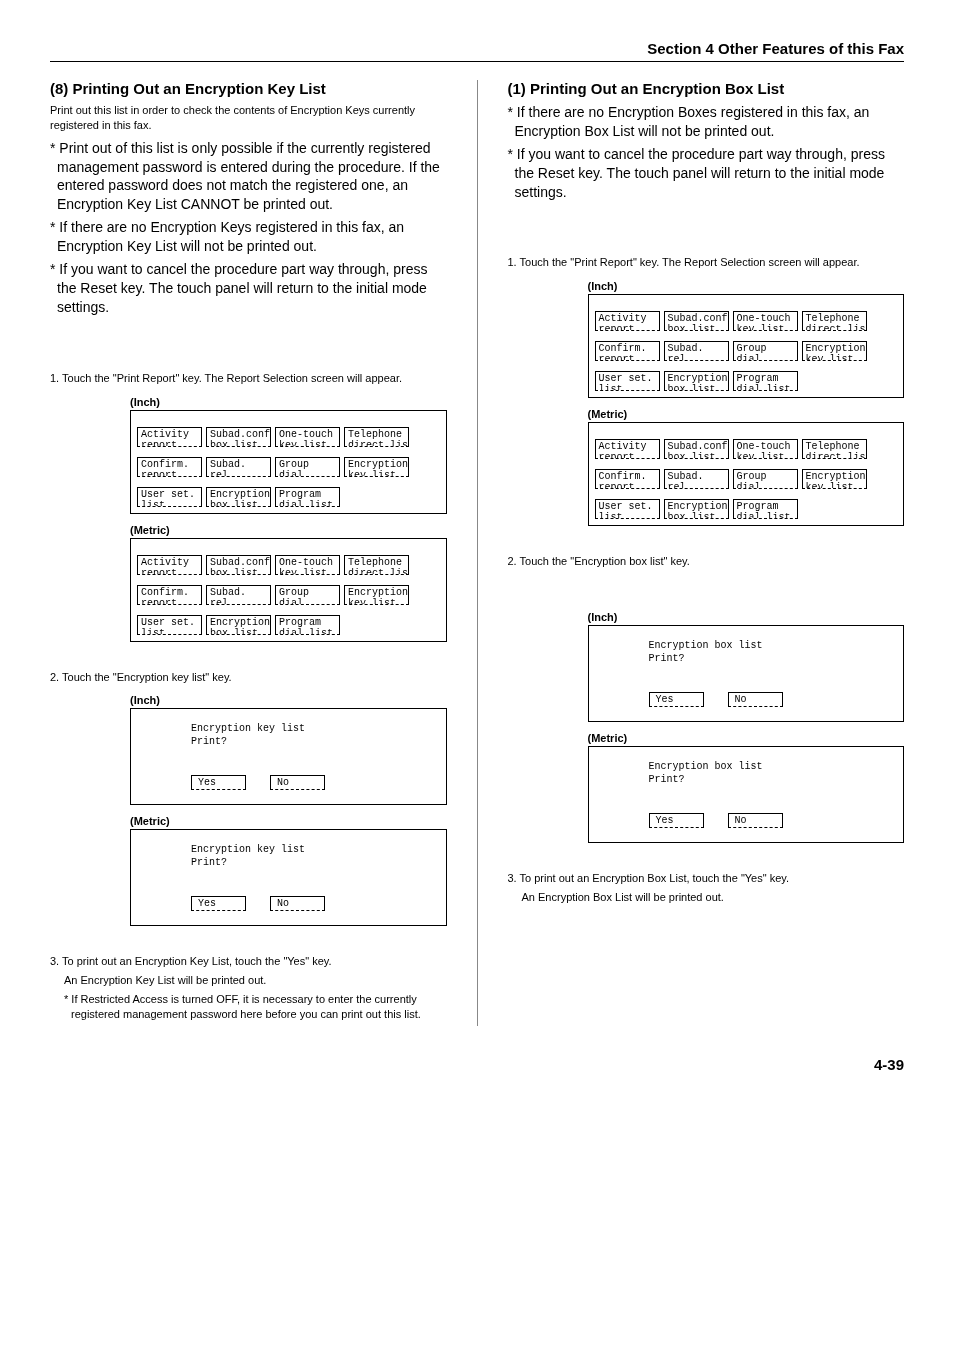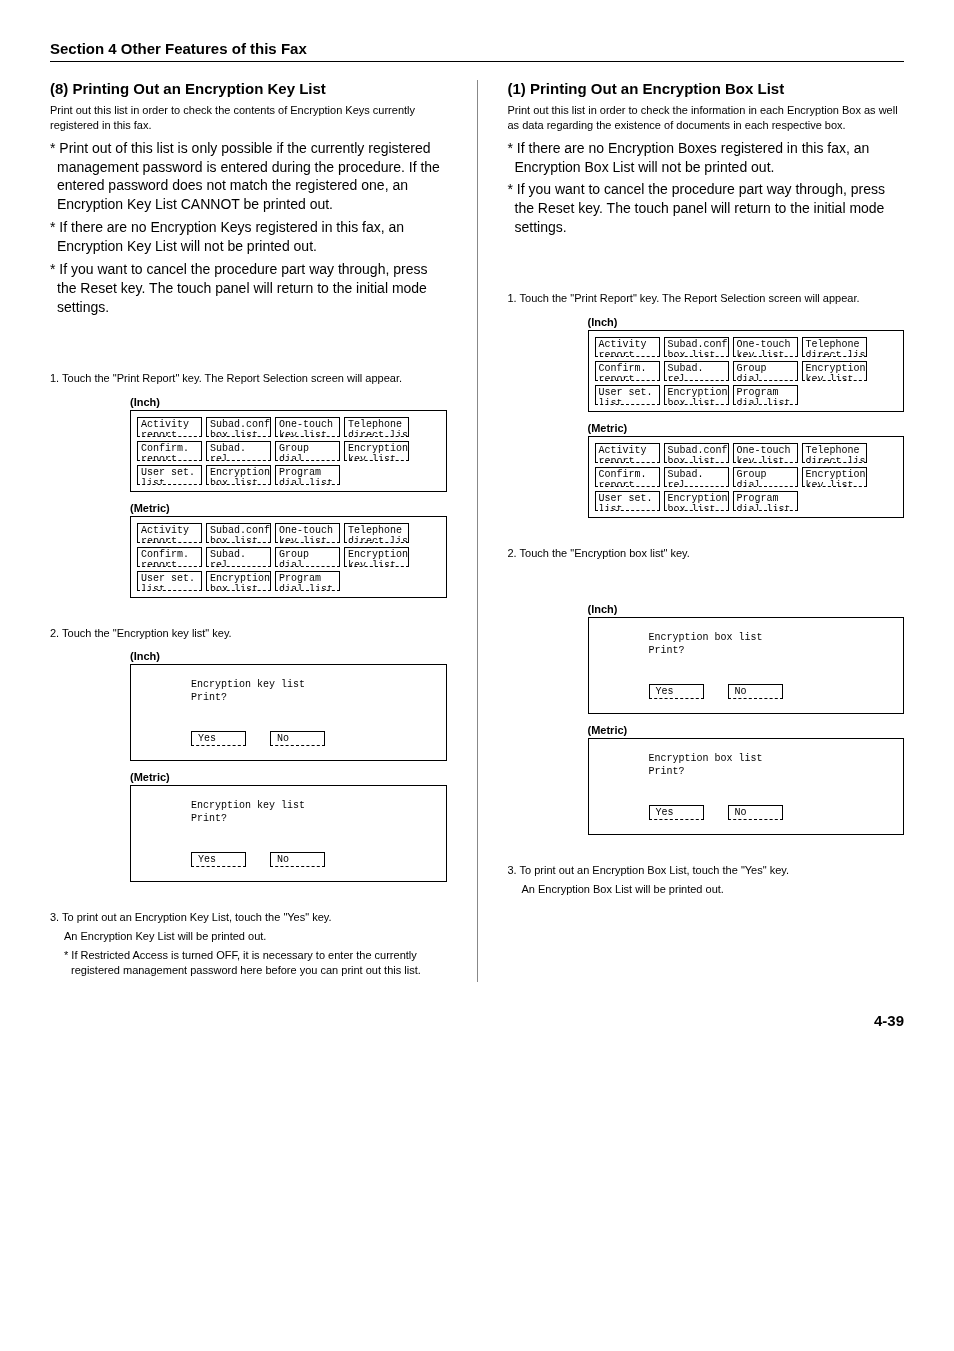--- a/index.html
+++ b/index.html
@@ -13,7 +13,7 @@
   .header-title {
     font-size: 15px;
     font-weight: bold;
-    text-align: left;
+    text-align: right;
     border-bottom: 1.5px solid #000;
     padding-bottom: 4px;
     margin-bottom: 18px;

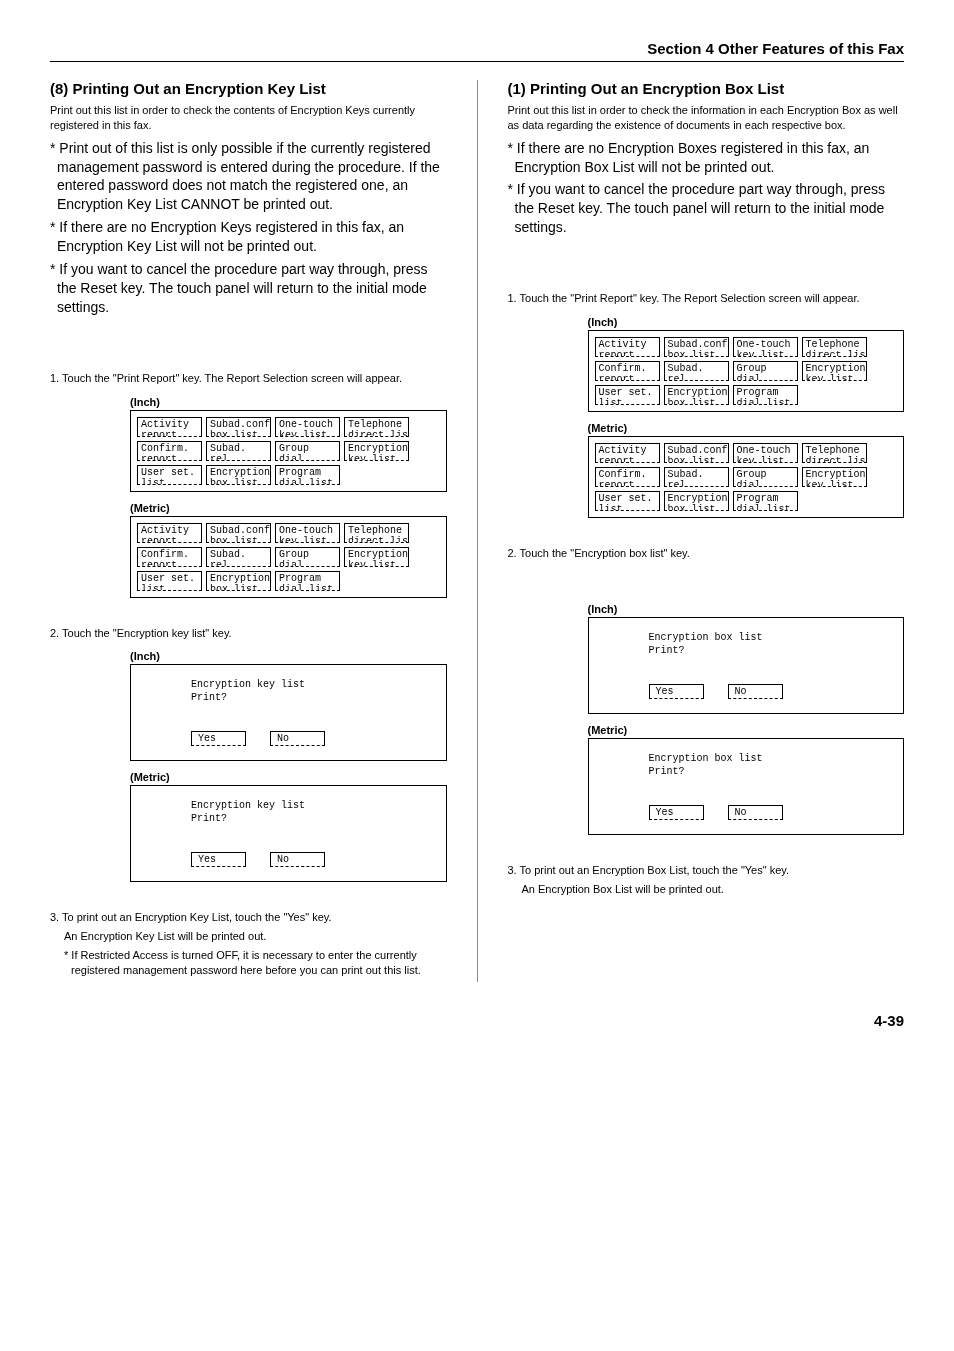--- a/index.html
+++ b/index.html
@@ -242,7 +242,6 @@
 
   <div class="col">
     <h2 class="section">(1) Printing Out an Encryption Box List</h2>
-    <p class="intro">Print out this list in order to check the information in each Encryption Box as well as data regarding the existence of documents in each respective box.</p>
     <p class="note">* If there are no Encryption Boxes registered in this fax, an Encryption Box List will not be printed out.</p>
     <p class="note">* If you want to cancel the procedure part way through, press the Reset key. The touch panel will return to the initial mode settings.</p>
 

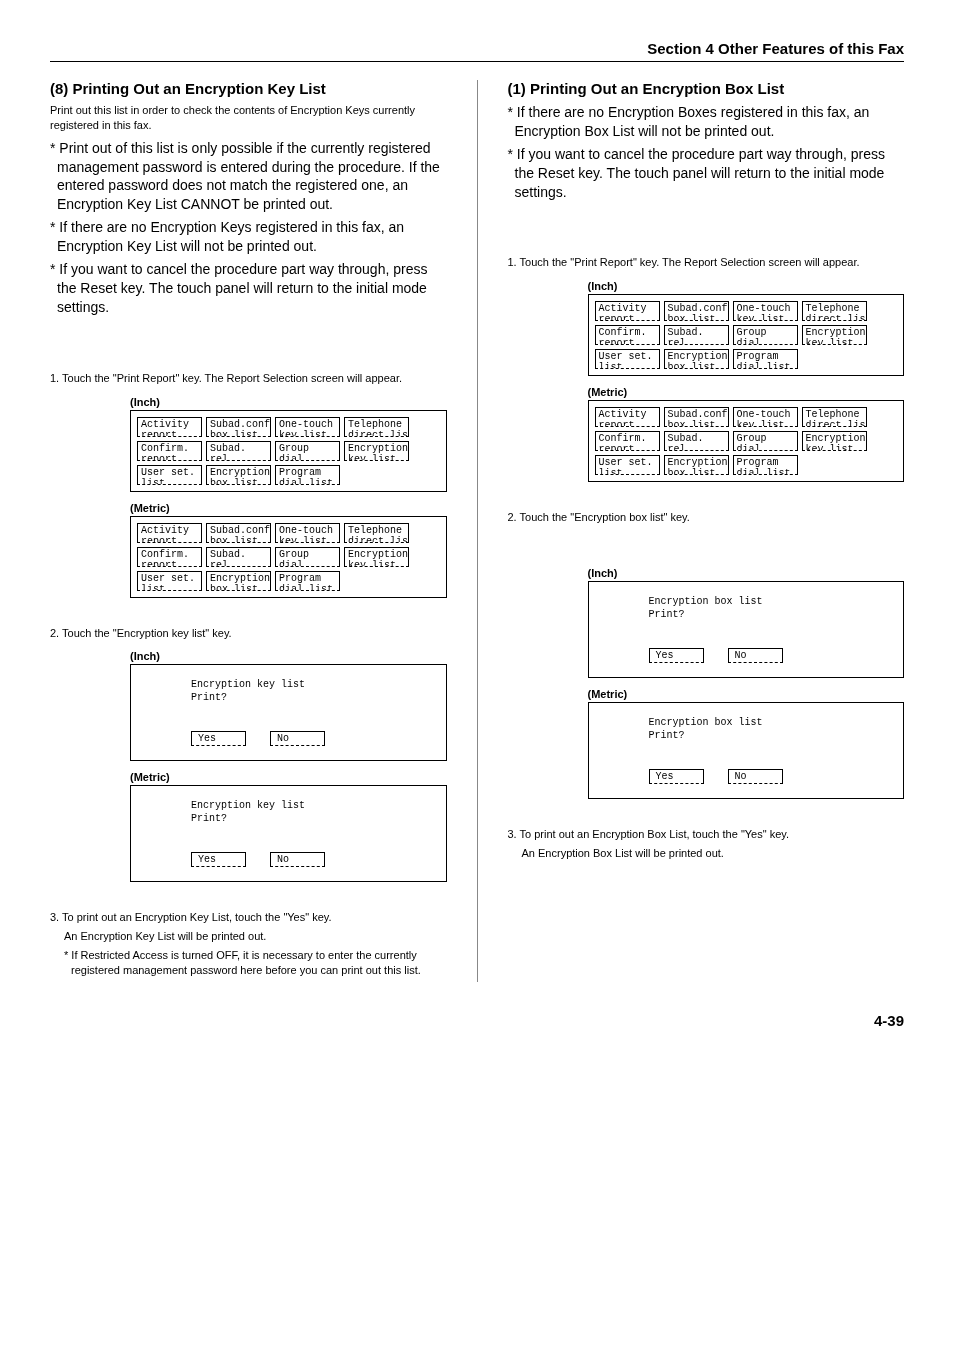--- a/index.html
+++ b/index.html
@@ -88,6 +88,7 @@
     display: flex;
     gap: 4px;
     margin-bottom: 4px;
+    margin-top: 10px;
   }
   .panel-row:last-child { margin-bottom: 0; }
   .pbtn {

